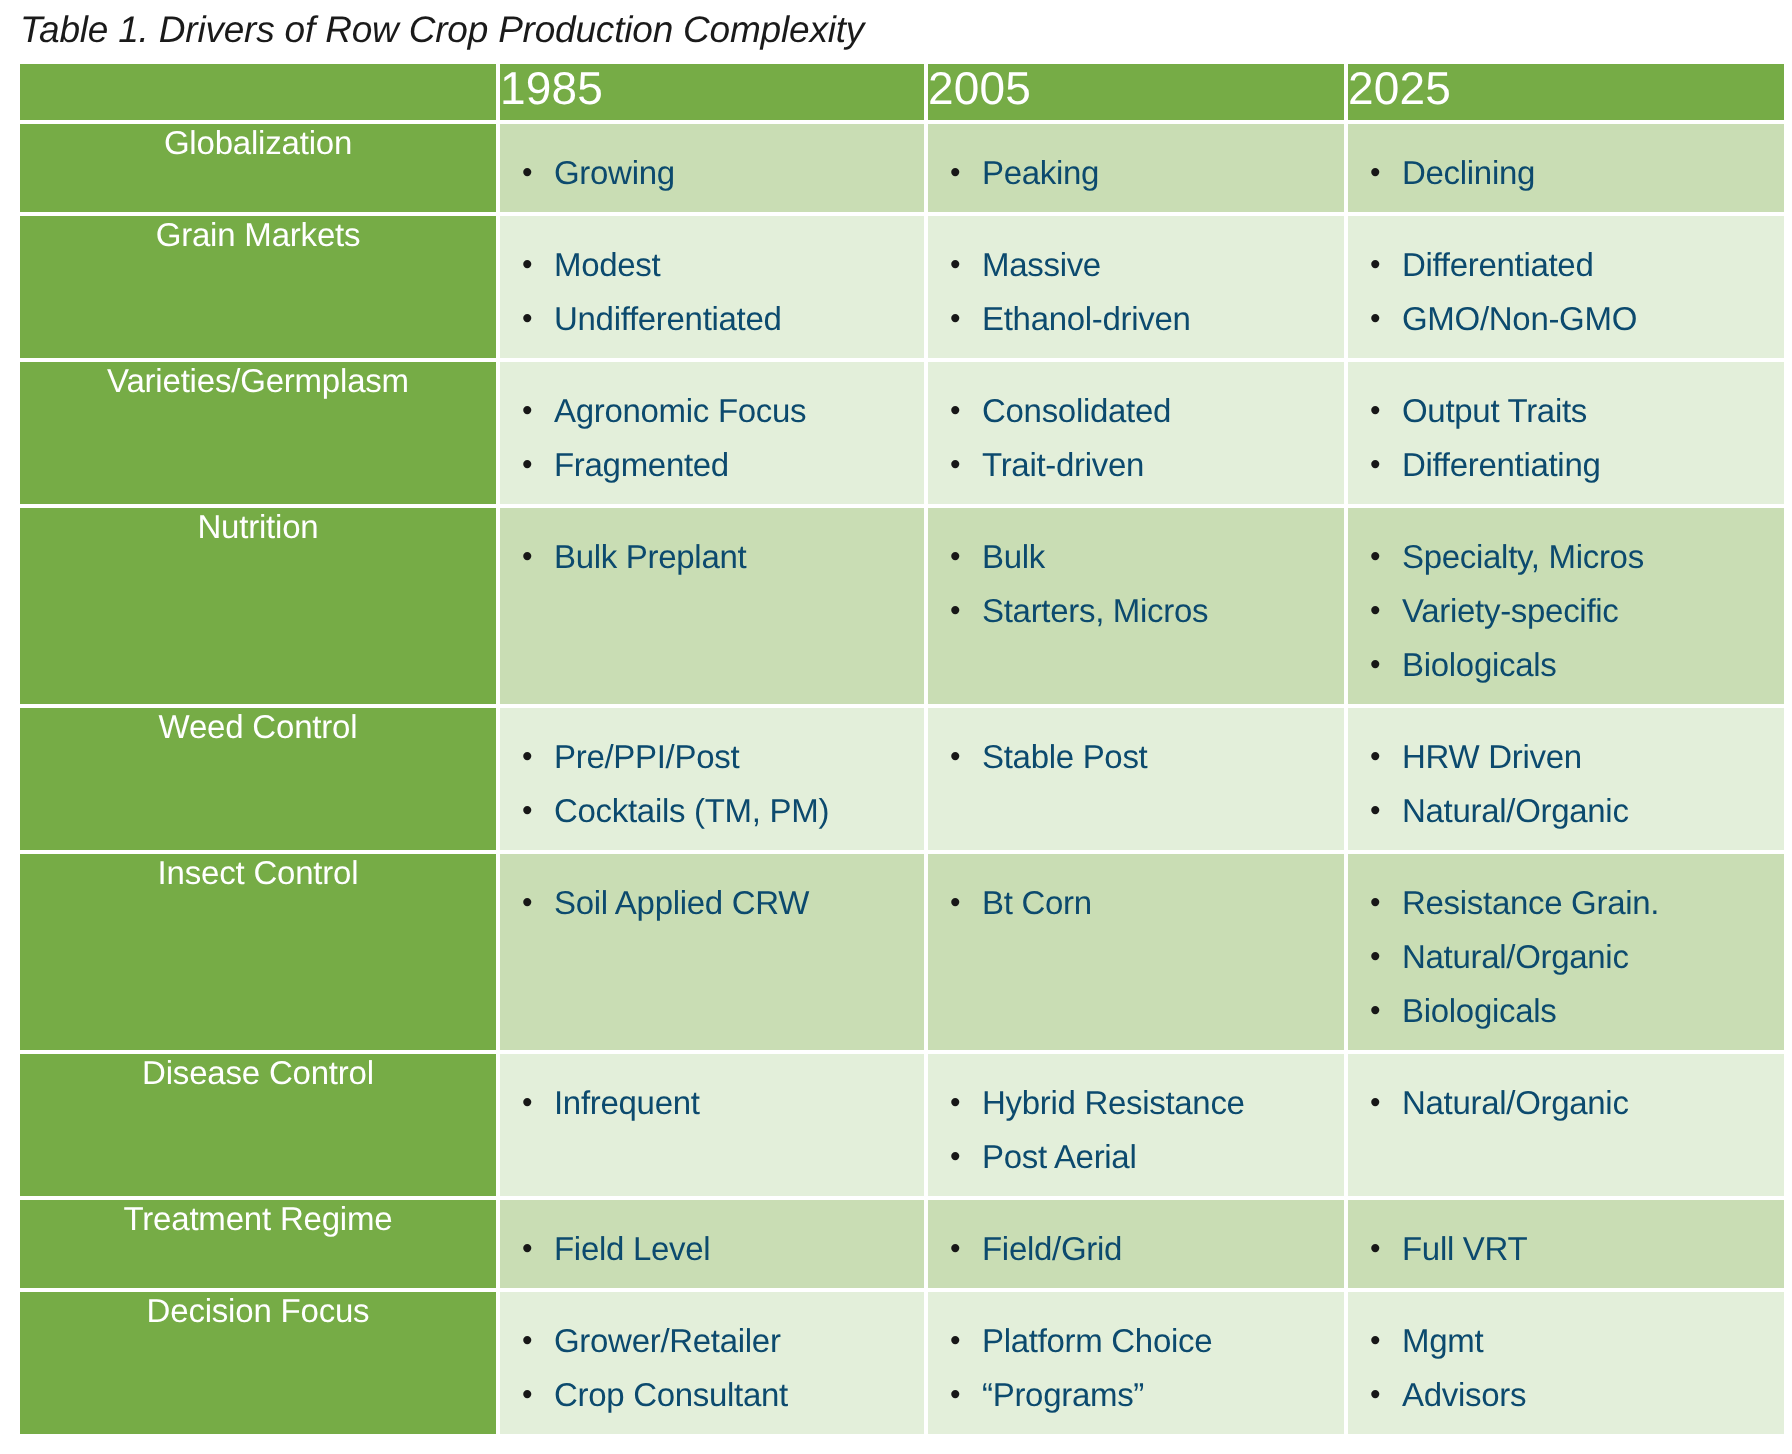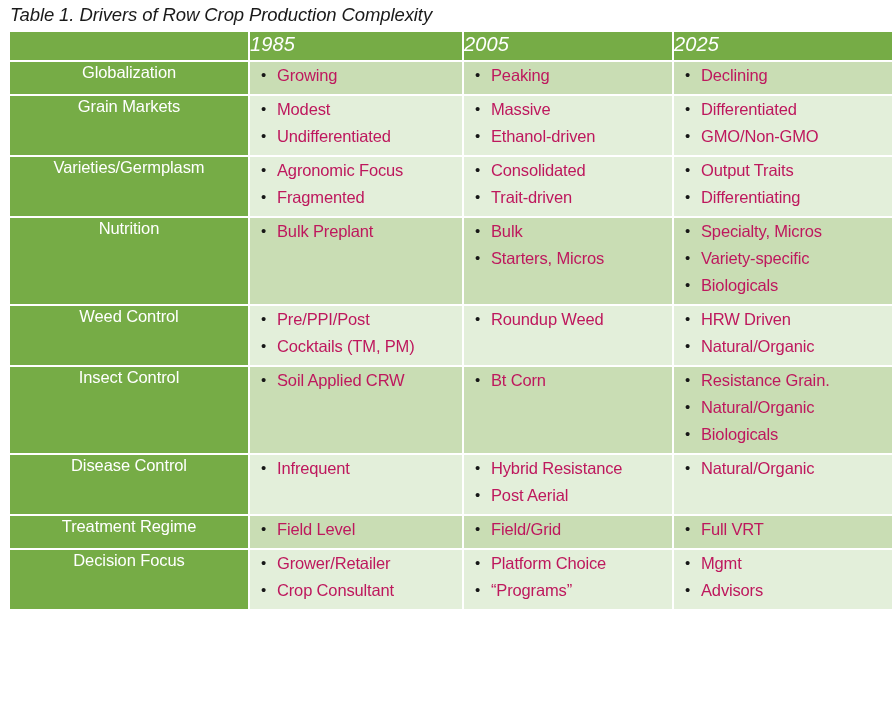--- a/index.html
+++ b/index.html
@@ -64,13 +64,12 @@
   .hdr-year {
     background: #76ac46;
     color: #ffffff;
-    font-size: 20px;
+    font-size: 23px;
     font-weight: normal;
     text-align: left;
     padding: 1px 0 3px 12px;
     line-height: 24px;
     letter-spacing: 0.1px;
-    font-style: italic;
   }
 
   

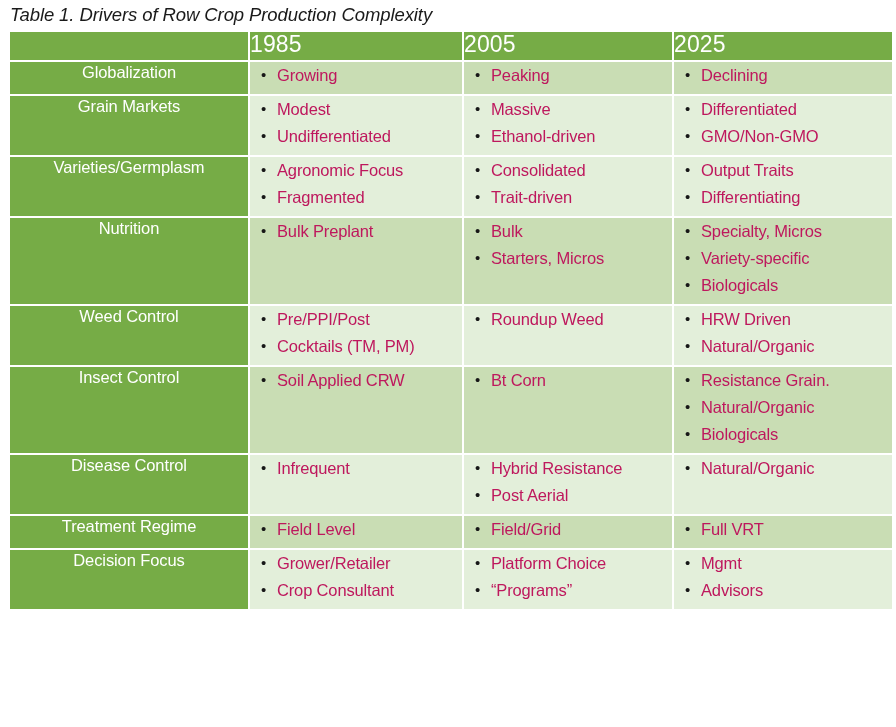--- a/index.html
+++ b/index.html
@@ -88,8 +88,8 @@
   .tint-b { background: #e3efda; }
 
   .cell-body {
-    padding: 0 8px 5px 10px;
-    color: #be185d;
+    padding: 12px 8px 5px 10px;
+    color: #0c4a6e;
     font-size: 16.5px;
     line-height: 26px;
   }

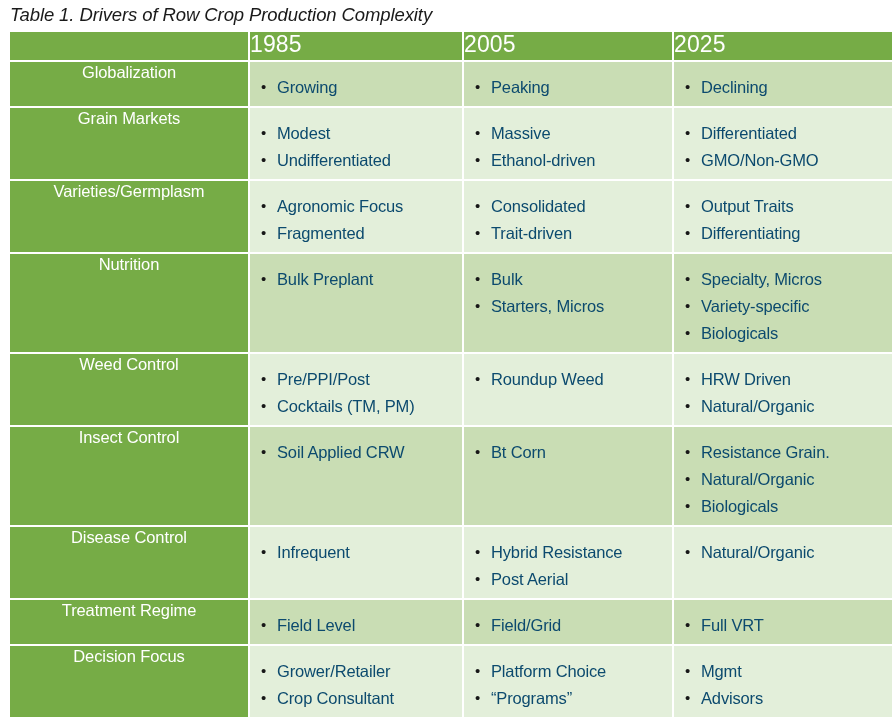--- a/index.html
+++ b/index.html
@@ -260,7 +260,7 @@
           <td class="tint-b">
             <div class="cell-body">
               <ul class="bullets">
-                <li>Roundup Weed</li>
+                <li>Stable Post</li>
               </ul>
             </div>
           </td>

